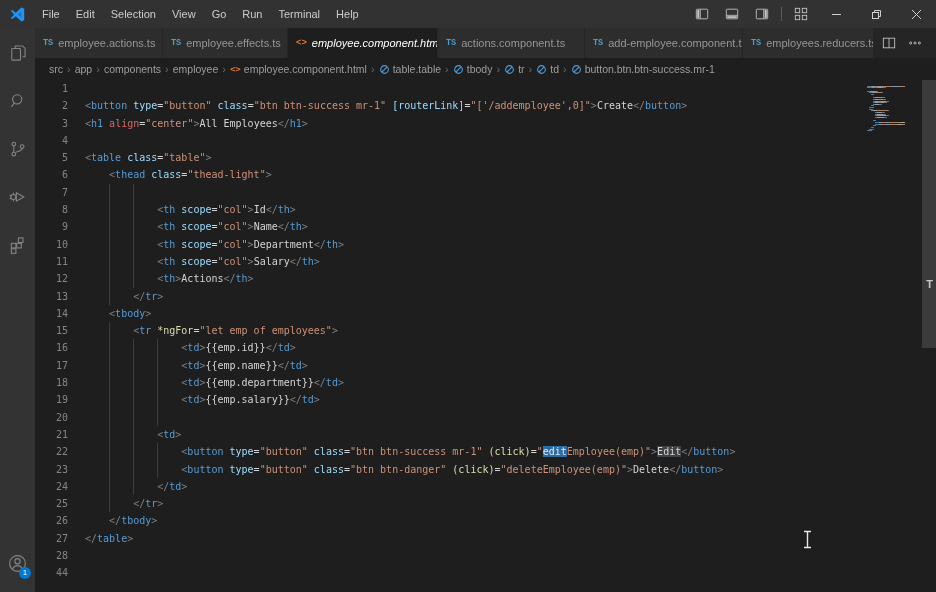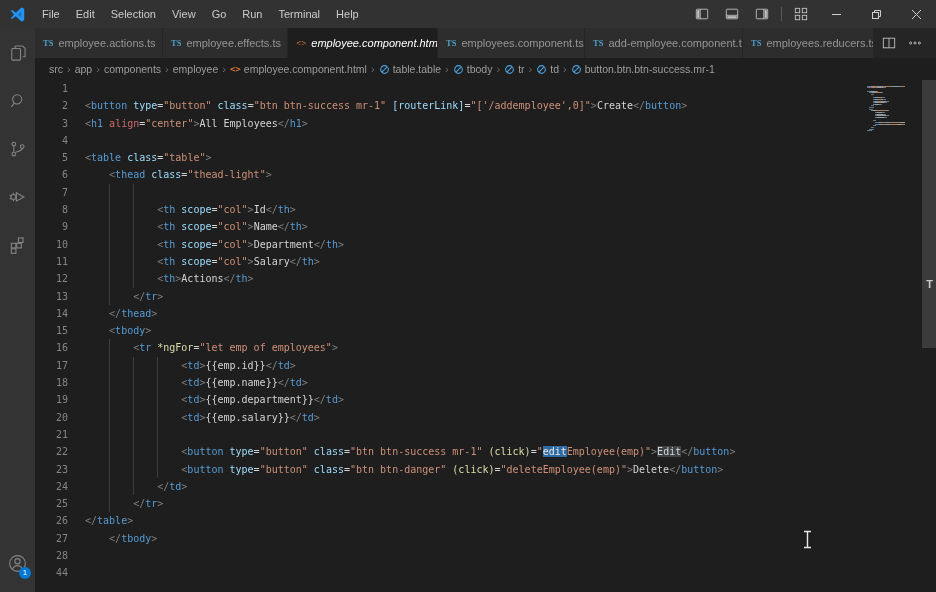--- a/index.html
+++ b/index.html
@@ -31,7 +31,7 @@
   .tab { height:30px; display:flex; align-items:center; padding:0 8px; background:#2d2d2d;
     border-right:1px solid #252526; font-size:11px; color:#969696; white-space:nowrap; overflow:hidden; flex:none; }
   .tab.active { background:#1e1e1e; color:#ffffff; font-style:italic; }
-  .tab .ficon { font-family:Liberation Serif, serif; font-weight:bold; font-size:8.5px; margin-right:5px; font-style:normal; }
+  .tab .ficon { font-family:Liberation Mono, monospace; font-weight:bold; font-size:8.5px; margin-right:5px; font-style:normal; }
   .ficon.ts { color:#4d9fcb; }
   .ficon.html { color:#e37933; font-size:9px; }
   #tab-actions { margin-left:auto; display:flex; align-items:center; padding-right:8px; }

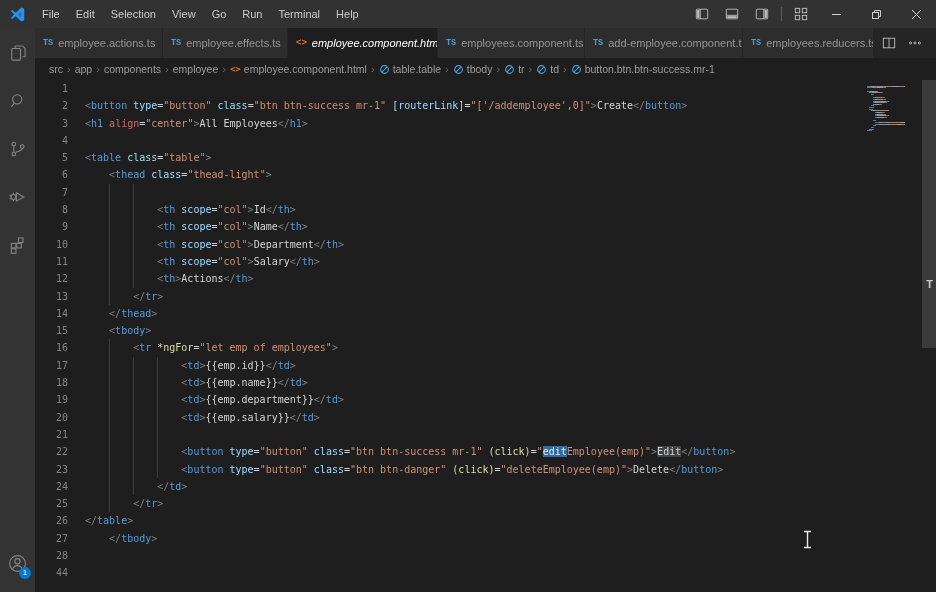--- a/index.html
+++ b/index.html
@@ -214,7 +214,7 @@
       </div>
       <div class="tab" style="width: 147px;">
         <span class="ficon ts">TS</span>
-        <span>employees.component.ts</span>
+        <span>actions.component.ts</span>
       </div>
       <div class="tab" style="width: 158px;">
         <span class="ficon ts">TS</span>

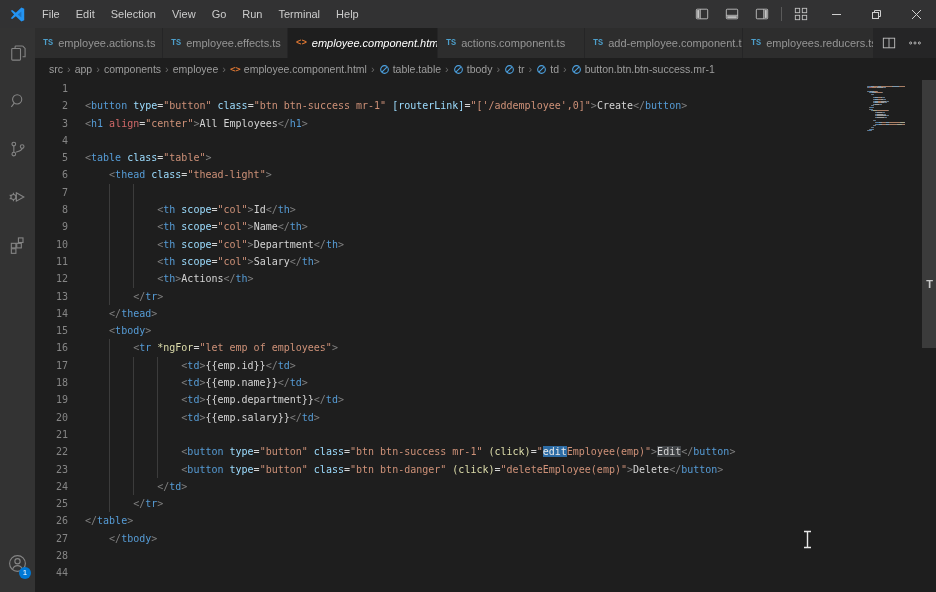--- a/index.html
+++ b/index.html
@@ -360,7 +360,6 @@
         <div class="line"><span class="guide" style="left: 4ch;"></span><span class="guide" style="left: 8ch;"></span><span style="margin-left: 12ch; white-space: pre;"><span class="c-p">&lt;</span><span class="c-tag">th</span><span class="c-pl"> </span><span class="c-at">scope</span><span class="c-pl">=</span><span class="c-s">"col"</span><span class="c-p">&gt;</span><span class="c-pl">Salary</span><span class="c-p">&lt;/</span><span class="c-tag">th</span><span class="c-p">&gt;</span></span></div>
         <div class="line"><span class="guide" style="left: 4ch;"></span><span class="guide" style="left: 8ch;"></span><span style="margin-left: 12ch; white-space: pre;"><span class="c-p">&lt;</span><span class="c-tag">th</span><span class="c-p">&gt;</span><span class="c-pl">Actions</span><span class="c-p">&lt;/</span><span class="c-tag">th</span><span class="c-p">&gt;</span></span></div>
         <div class="line"><span class="guide" style="left: 4ch;"></span><span style="margin-left: 8ch; white-space: pre;"><span class="c-p">&lt;/</span><span class="c-tag">tr</span><span class="c-p">&gt;</span></span></div>
-        <div class="line"><span style="margin-left: 4ch; white-space: pre;"><span class="c-p">&lt;/</span><span class="c-tag">thead</span><span class="c-p">&gt;</span></span></div>
         <div class="line"><span style="margin-left: 4ch; white-space: pre;"><span class="c-p">&lt;</span><span class="c-tag">tbody</span><span class="c-p">&gt;</span></span></div>
         <div class="line"><span class="guide" style="left: 4ch;"></span><span style="margin-left: 8ch; white-space: pre;"><span class="c-p">&lt;</span><span class="c-tag">tr</span><span class="c-pl"> </span><span class="c-ng">*ngFor</span><span class="c-pl">=</span><span class="c-s">"let emp of employees"</span><span class="c-p">&gt;</span></span></div>
         <div class="line"><span class="guide" style="left: 4ch;"></span><span class="guide" style="left: 8ch;"></span><span class="guide" style="left: 12ch;"></span><span style="margin-left: 16ch; white-space: pre;"><span class="c-p">&lt;</span><span class="c-tag">td</span><span class="c-p">&gt;</span><span class="c-pl">{{emp.id}}</span><span class="c-p">&lt;/</span><span class="c-tag">td</span><span class="c-p">&gt;</span></span></div>

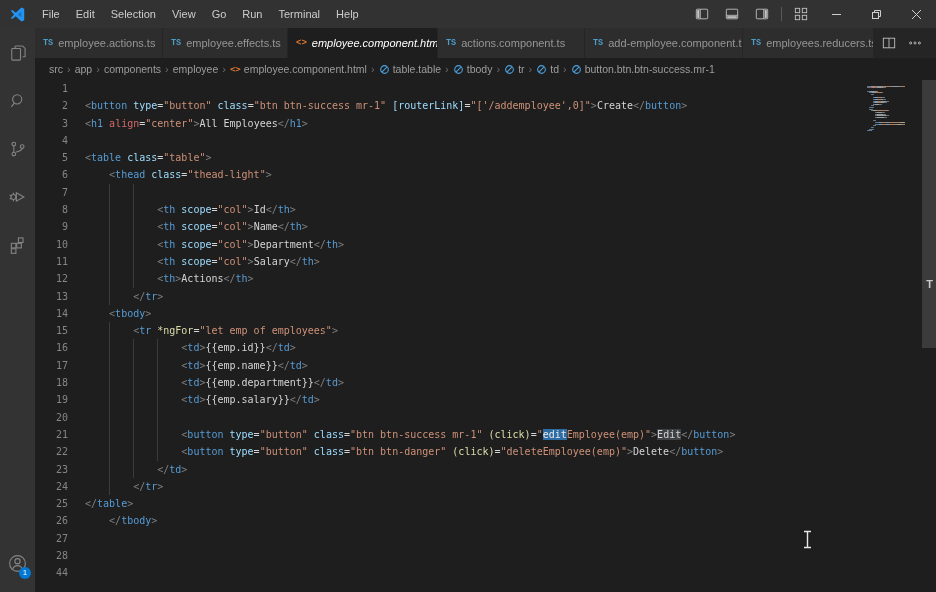--- a/index.html
+++ b/index.html
@@ -367,6 +367,7 @@
         <div class="line"><span class="guide" style="left: 4ch;"></span><span class="guide" style="left: 8ch;"></span><span class="guide" style="left: 12ch;"></span><span style="margin-left: 16ch; white-space: pre;"><span class="c-p">&lt;</span><span class="c-tag">td</span><span class="c-p">&gt;</span><span class="c-pl">{{emp.department}}</span><span class="c-p">&lt;/</span><span class="c-tag">td</span><span class="c-p">&gt;</span></span></div>
         <div class="line"><span class="guide" style="left: 4ch;"></span><span class="guide" style="left: 8ch;"></span><span class="guide" style="left: 12ch;"></span><span style="margin-left: 16ch; white-space: pre;"><span class="c-p">&lt;</span><span class="c-tag">td</span><span class="c-p">&gt;</span><span class="c-pl">{{emp.salary}}</span><span class="c-p">&lt;/</span><span class="c-tag">td</span><span class="c-p">&gt;</span></span></div>
         <div class="line"><span class="guide" style="left: 4ch;"></span><span class="guide" style="left: 8ch;"></span><span class="guide" style="left: 12ch;"></span><span style="margin-left: 16ch; white-space: pre;"></span></div>
+        <div class="line"><span class="guide" style="left: 4ch;"></span><span class="guide" style="left: 8ch;"></span><span style="margin-left: 12ch; white-space: pre;"><span class="c-p">&lt;</span><span class="c-tag">td</span><span class="c-p">&gt;</span></span></div>
         <div class="line"><span class="guide" style="left: 4ch;"></span><span class="guide" style="left: 8ch;"></span><span class="guide" style="left: 12ch;"></span><span style="margin-left: 16ch; white-space: pre;"><span class="c-p">&lt;</span><span class="c-tag">button</span><span class="c-pl"> </span><span class="c-at">type</span><span class="c-pl">=</span><span class="c-s">"button"</span><span class="c-pl"> </span><span class="c-at">class</span><span class="c-pl">=</span><span class="c-s">"btn btn-success mr-1"</span><span class="c-pl"> </span><span class="c-ng">(click)</span><span class="c-pl">=</span><span class="c-s">"</span><span class="c-sel">edit</span><span class="c-s">Employee(emp)"</span><span class="c-p">&gt;</span><span class="c-occ">Edit</span><span class="c-p">&lt;/</span><span class="c-tag">button</span><span class="c-p">&gt;</span></span></div>
         <div class="line"><span class="guide" style="left: 4ch;"></span><span class="guide" style="left: 8ch;"></span><span class="guide" style="left: 12ch;"></span><span style="margin-left: 16ch; white-space: pre;"><span class="c-p">&lt;</span><span class="c-tag">button</span><span class="c-pl"> </span><span class="c-at">type</span><span class="c-pl">=</span><span class="c-s">"button"</span><span class="c-pl"> </span><span class="c-at">class</span><span class="c-pl">=</span><span class="c-s">"btn btn-danger"</span><span class="c-pl"> </span><span class="c-ng">(click)</span><span class="c-pl">=</span><span class="c-s">"deleteEmployee(emp)"</span><span class="c-p">&gt;</span><span class="c-pl">Delete</span><span class="c-p">&lt;/</span><span class="c-tag">button</span><span class="c-p">&gt;</span></span></div>
         <div class="line"><span class="guide" style="left: 4ch;"></span><span class="guide" style="left: 8ch;"></span><span style="margin-left: 12ch; white-space: pre;"><span class="c-p">&lt;/</span><span class="c-tag">td</span><span class="c-p">&gt;</span></span></div>

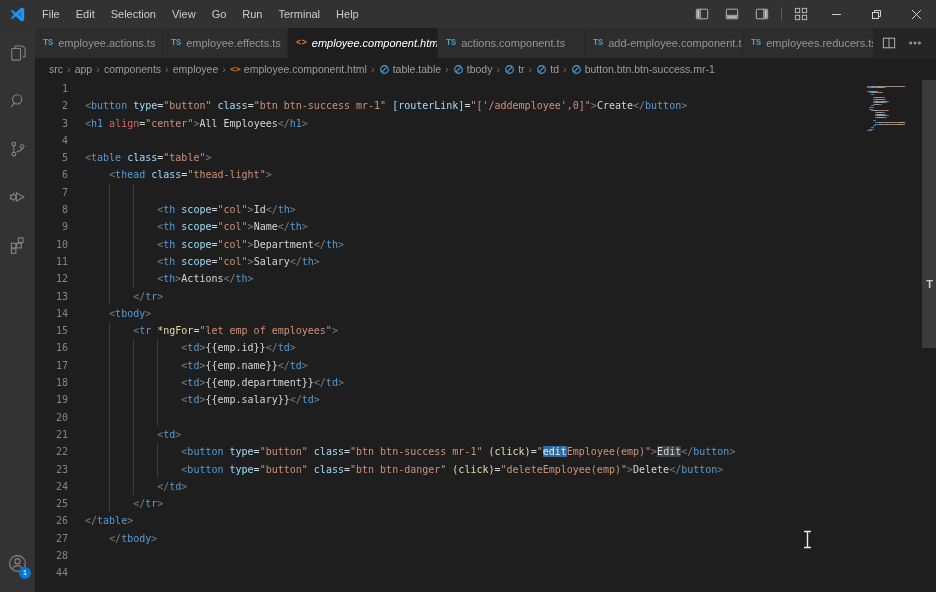--- a/index.html
+++ b/index.html
@@ -372,8 +372,8 @@
         <div class="line"><span class="guide" style="left: 4ch;"></span><span class="guide" style="left: 8ch;"></span><span class="guide" style="left: 12ch;"></span><span style="margin-left: 16ch; white-space: pre;"><span class="c-p">&lt;</span><span class="c-tag">button</span><span class="c-pl"> </span><span class="c-at">type</span><span class="c-pl">=</span><span class="c-s">"button"</span><span class="c-pl"> </span><span class="c-at">class</span><span class="c-pl">=</span><span class="c-s">"btn btn-danger"</span><span class="c-pl"> </span><span class="c-ng">(click)</span><span class="c-pl">=</span><span class="c-s">"deleteEmployee(emp)"</span><span class="c-p">&gt;</span><span class="c-pl">Delete</span><span class="c-p">&lt;/</span><span class="c-tag">button</span><span class="c-p">&gt;</span></span></div>
         <div class="line"><span class="guide" style="left: 4ch;"></span><span class="guide" style="left: 8ch;"></span><span style="margin-left: 12ch; white-space: pre;"><span class="c-p">&lt;/</span><span class="c-tag">td</span><span class="c-p">&gt;</span></span></div>
         <div class="line"><span class="guide" style="left: 4ch;"></span><span style="margin-left: 8ch; white-space: pre;"><span class="c-p">&lt;/</span><span class="c-tag">tr</span><span class="c-p">&gt;</span></span></div>
+        <div class="line"><span style="margin-left: 4ch; white-space: pre;"><span class="c-p">&lt;/</span><span class="c-tag">tbody</span><span class="c-p">&gt;</span></span></div>
         <div class="line"><span style="margin-left: 0ch; white-space: pre;"><span class="c-p">&lt;/</span><span class="c-tag">table</span><span class="c-p">&gt;</span></span></div>
-        <div class="line"><span style="margin-left: 4ch; white-space: pre;"><span class="c-p">&lt;/</span><span class="c-tag">tbody</span><span class="c-p">&gt;</span></span></div>
       </div>
     <div id="minimap">
         <div class="mm-line" style="top: 0px; padding-left: 0px;"></div>

